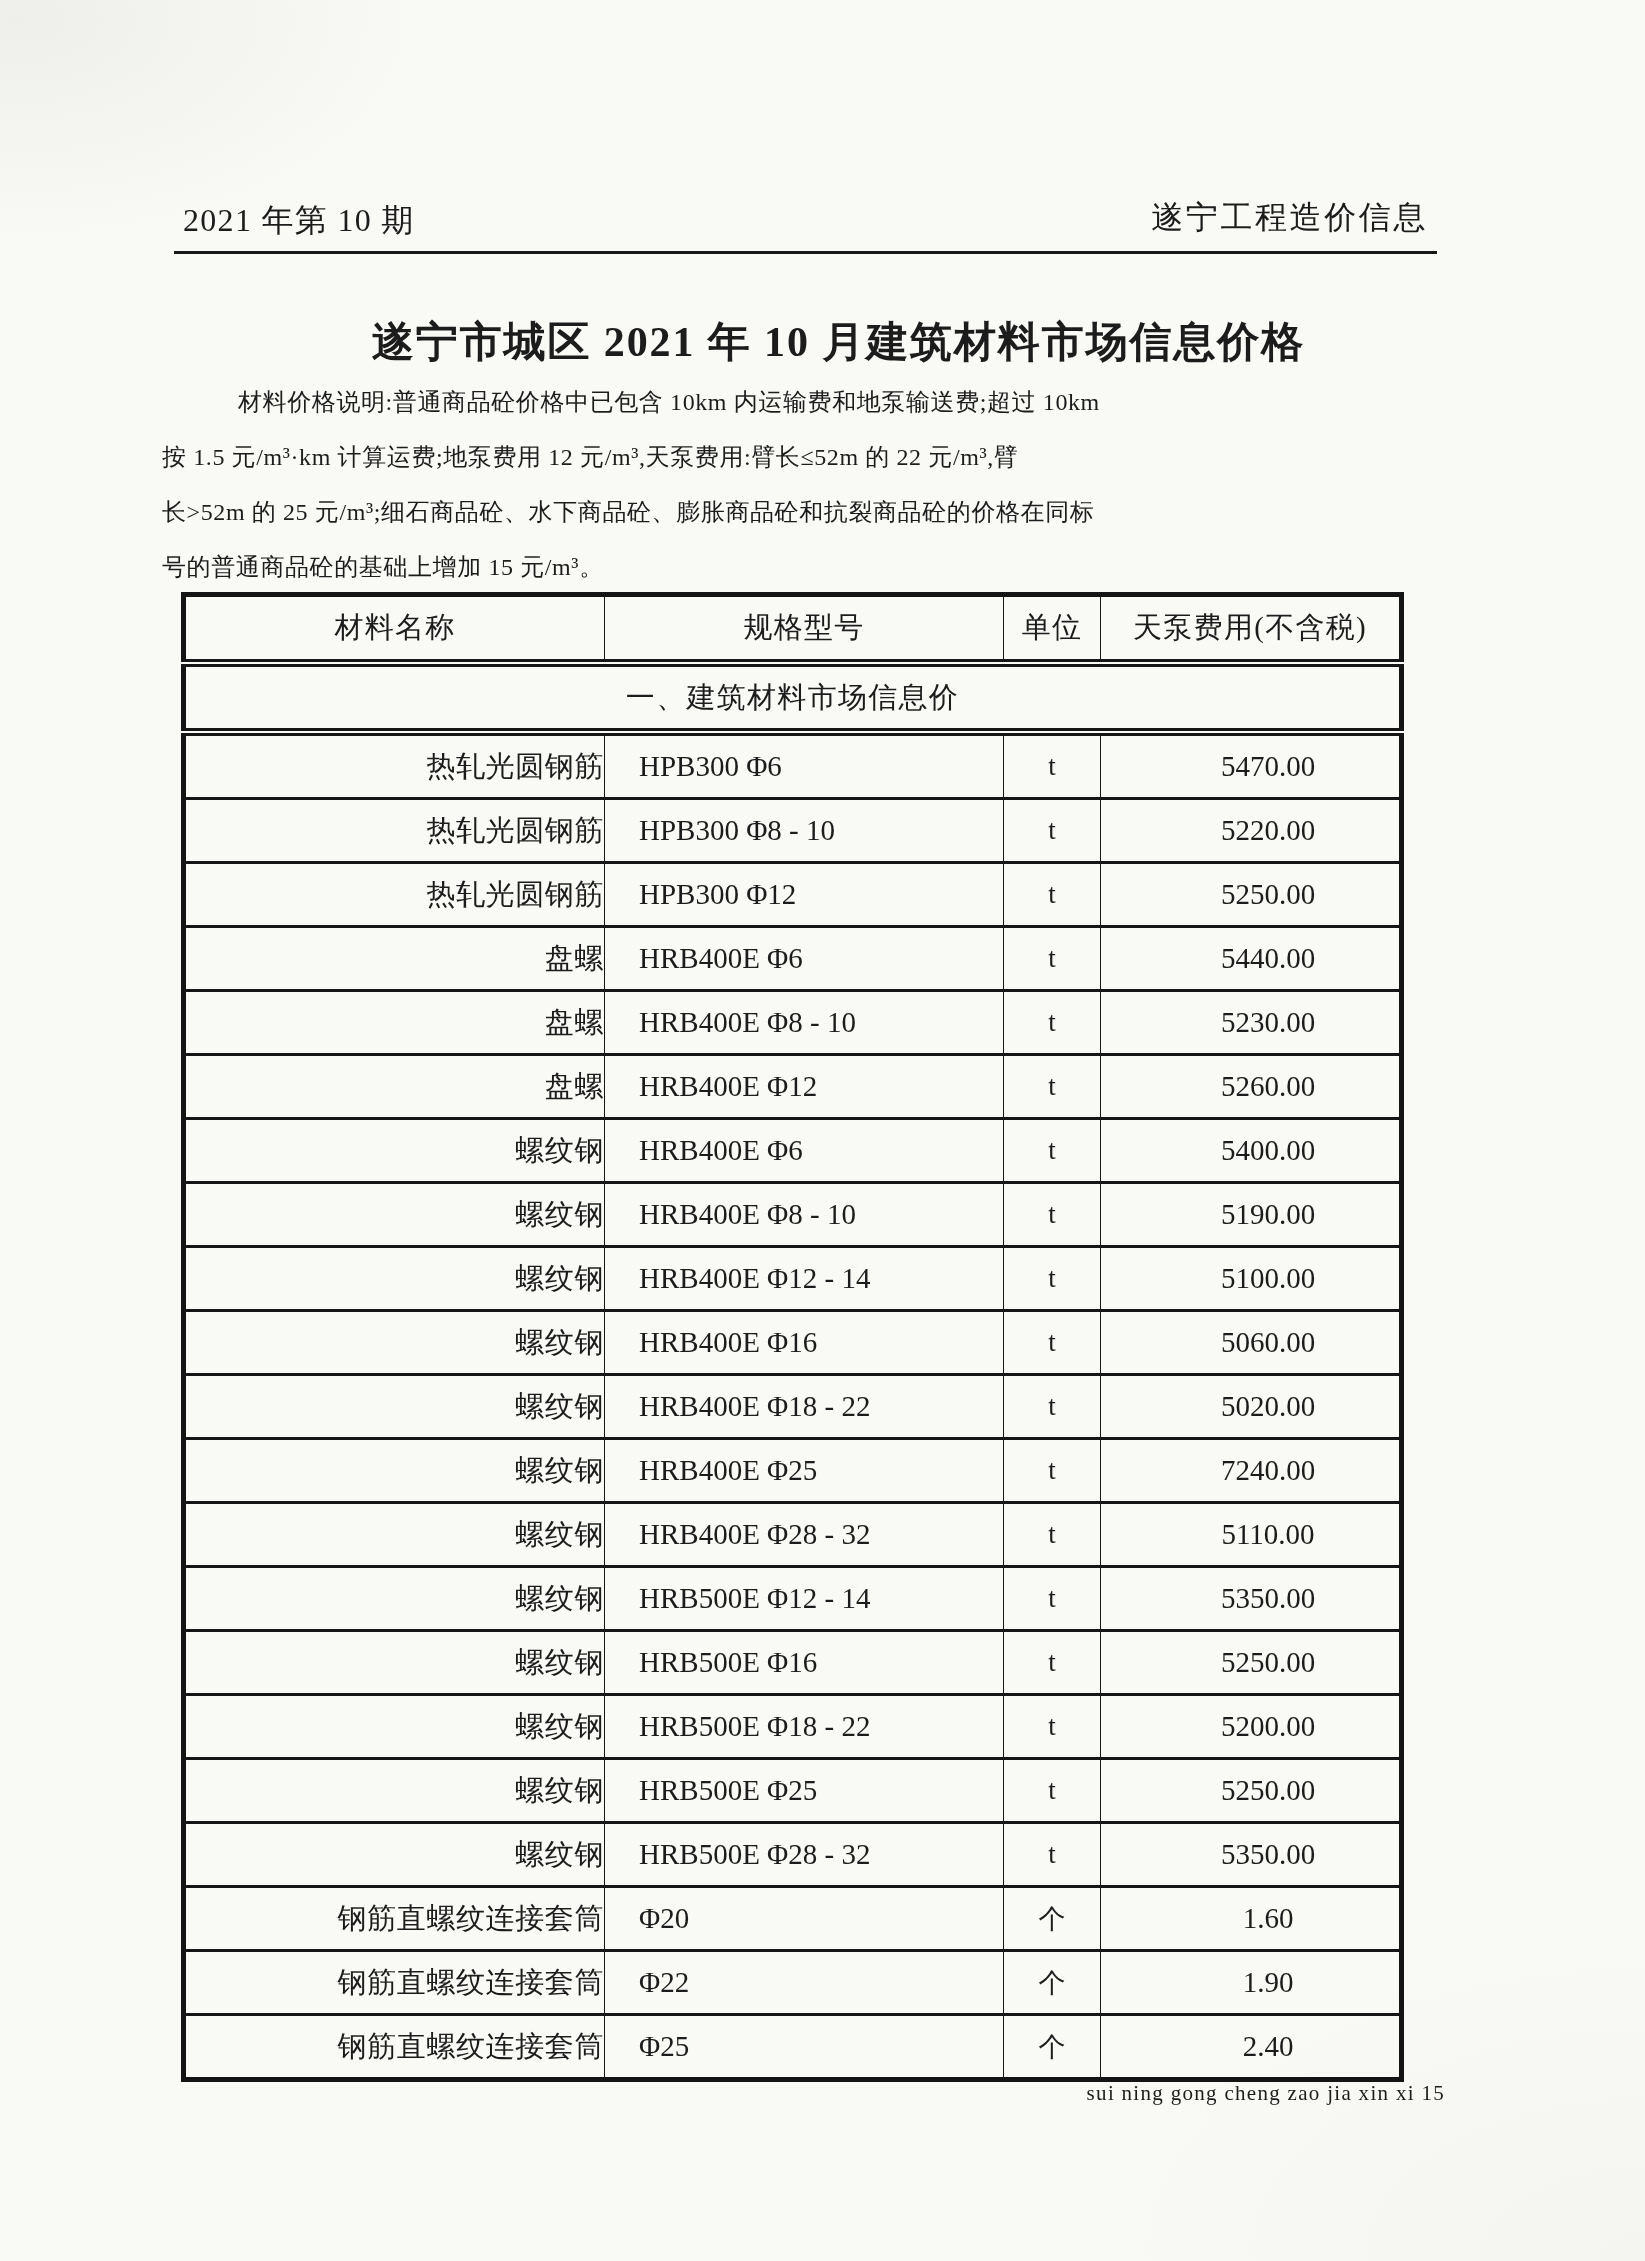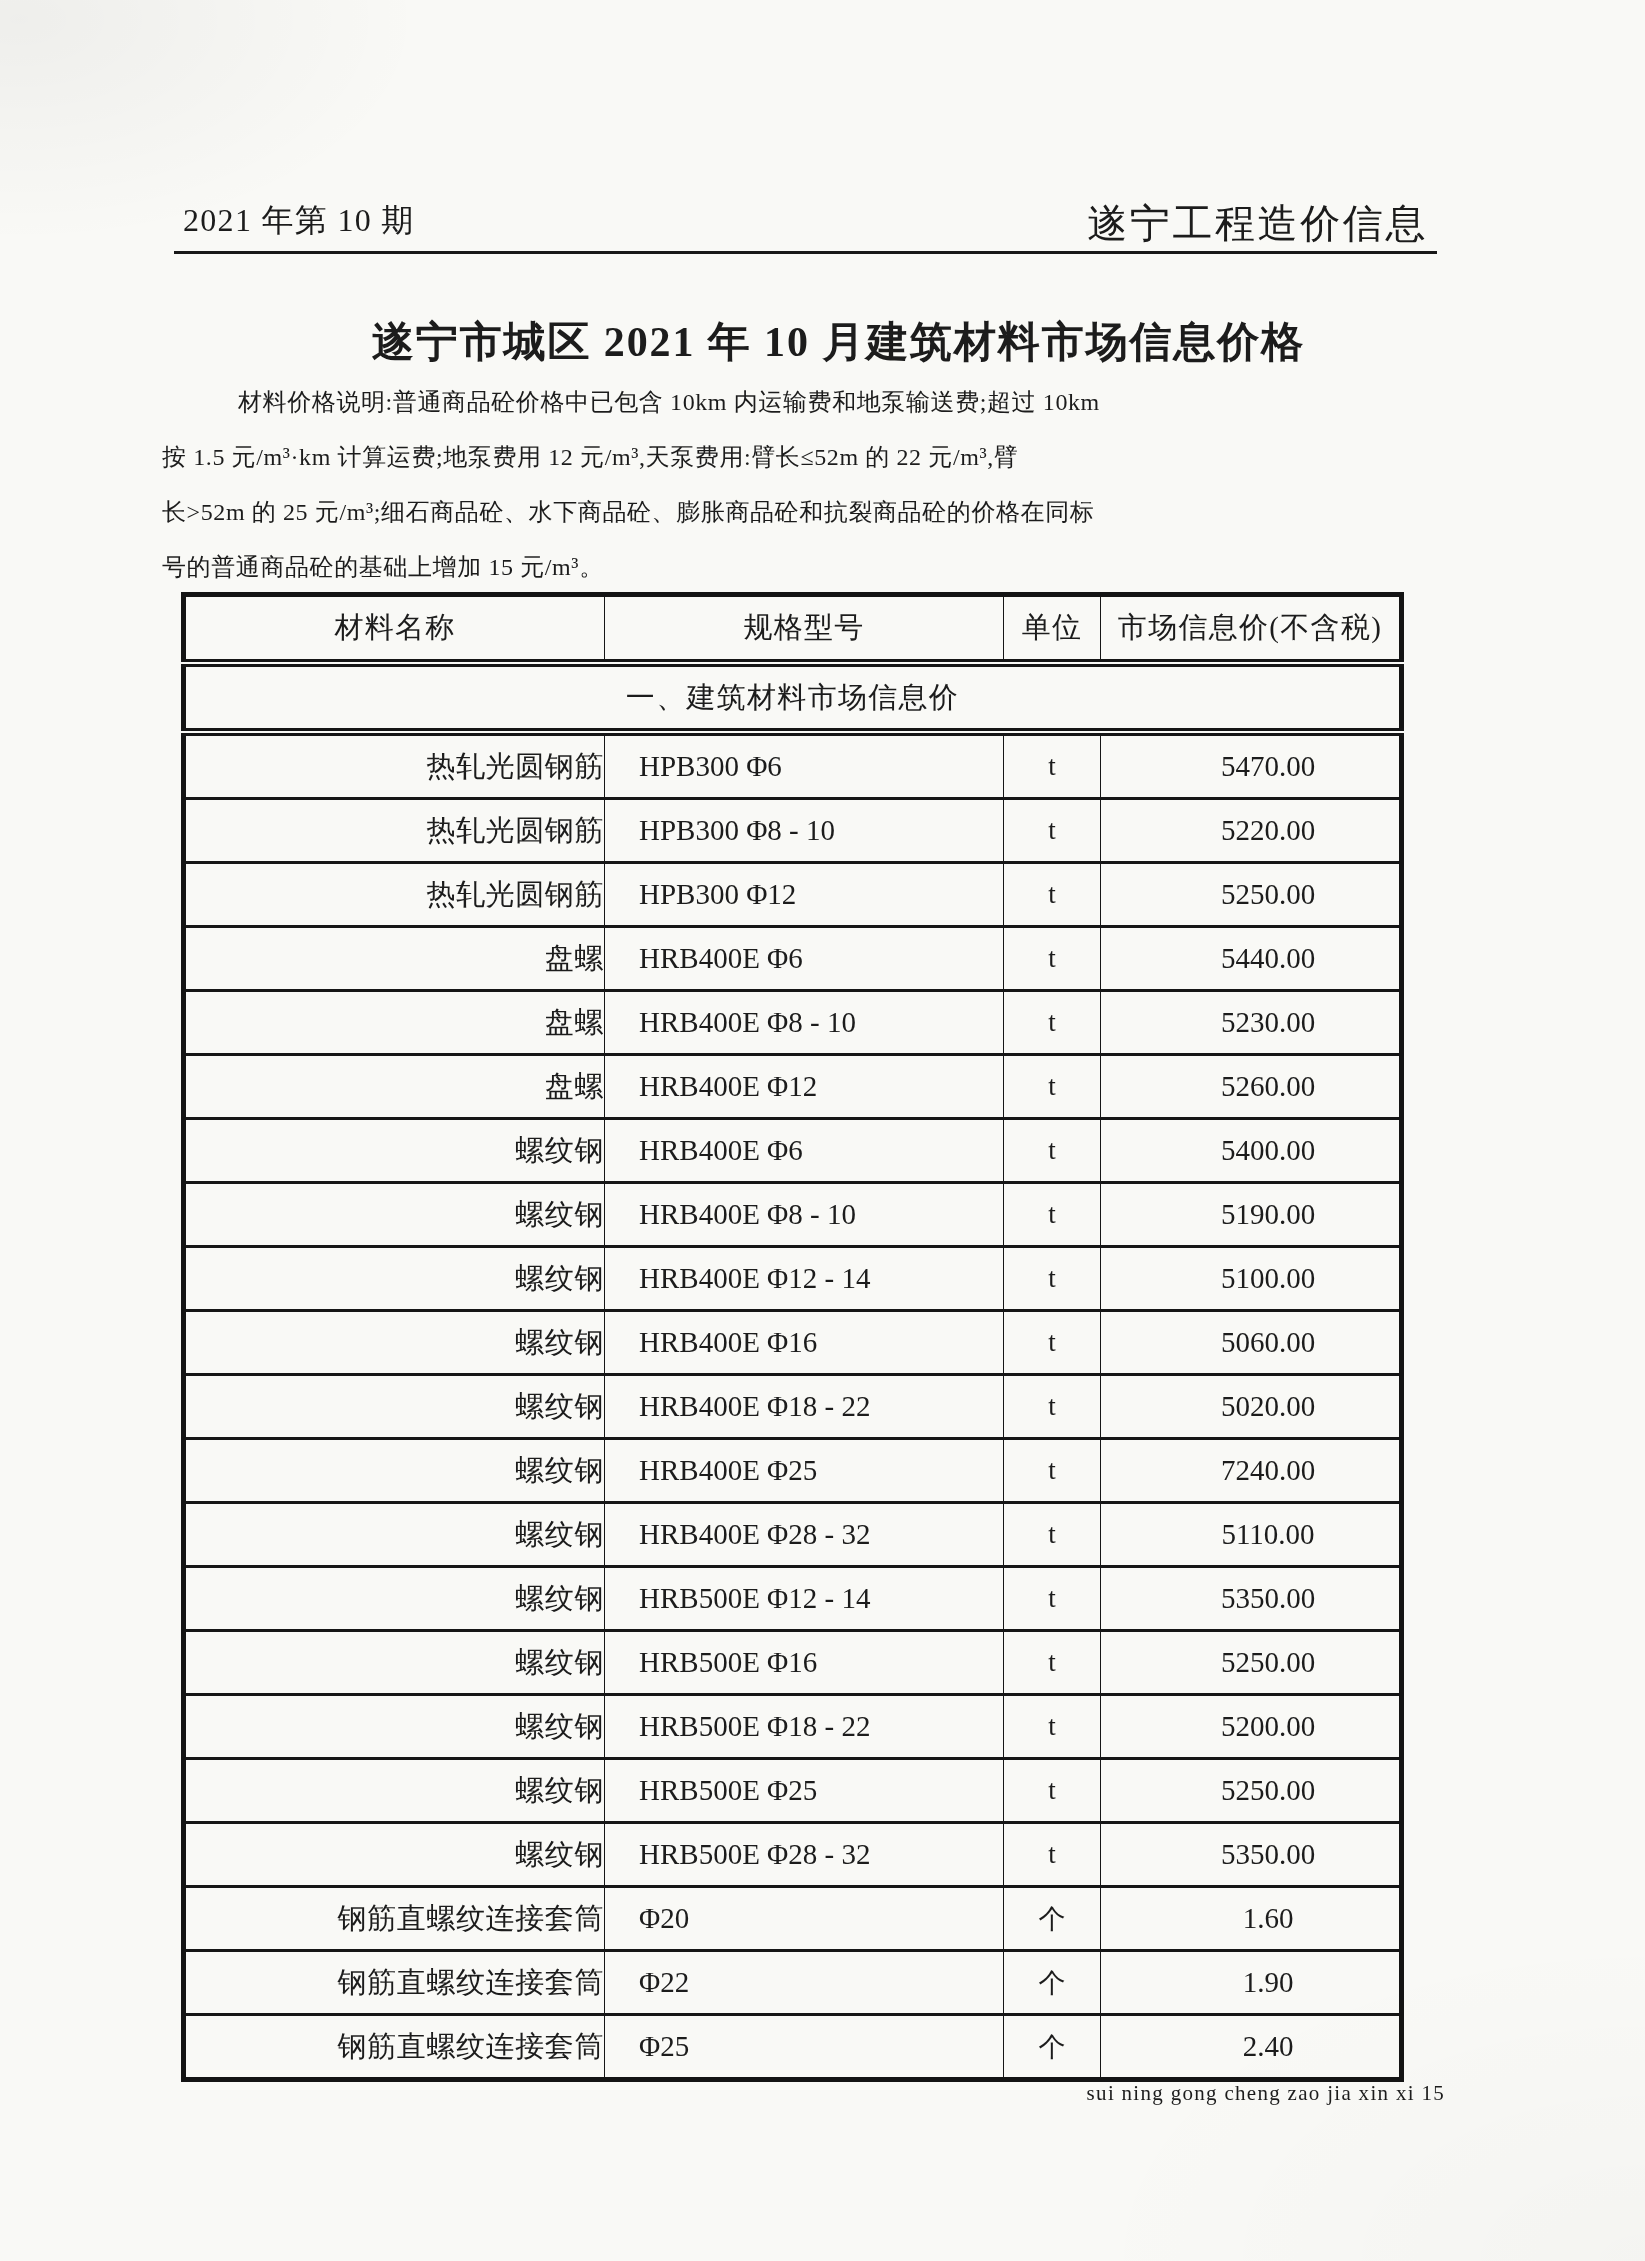--- a/index.html
+++ b/index.html
@@ -31,7 +31,7 @@
   .masthead-journal {
     position: absolute;
     right: 217px; top: 196px;
-    font-size: 40px;
+    font-size: 32px;
     letter-spacing: 2.6px;
     white-space: nowrap;
   }

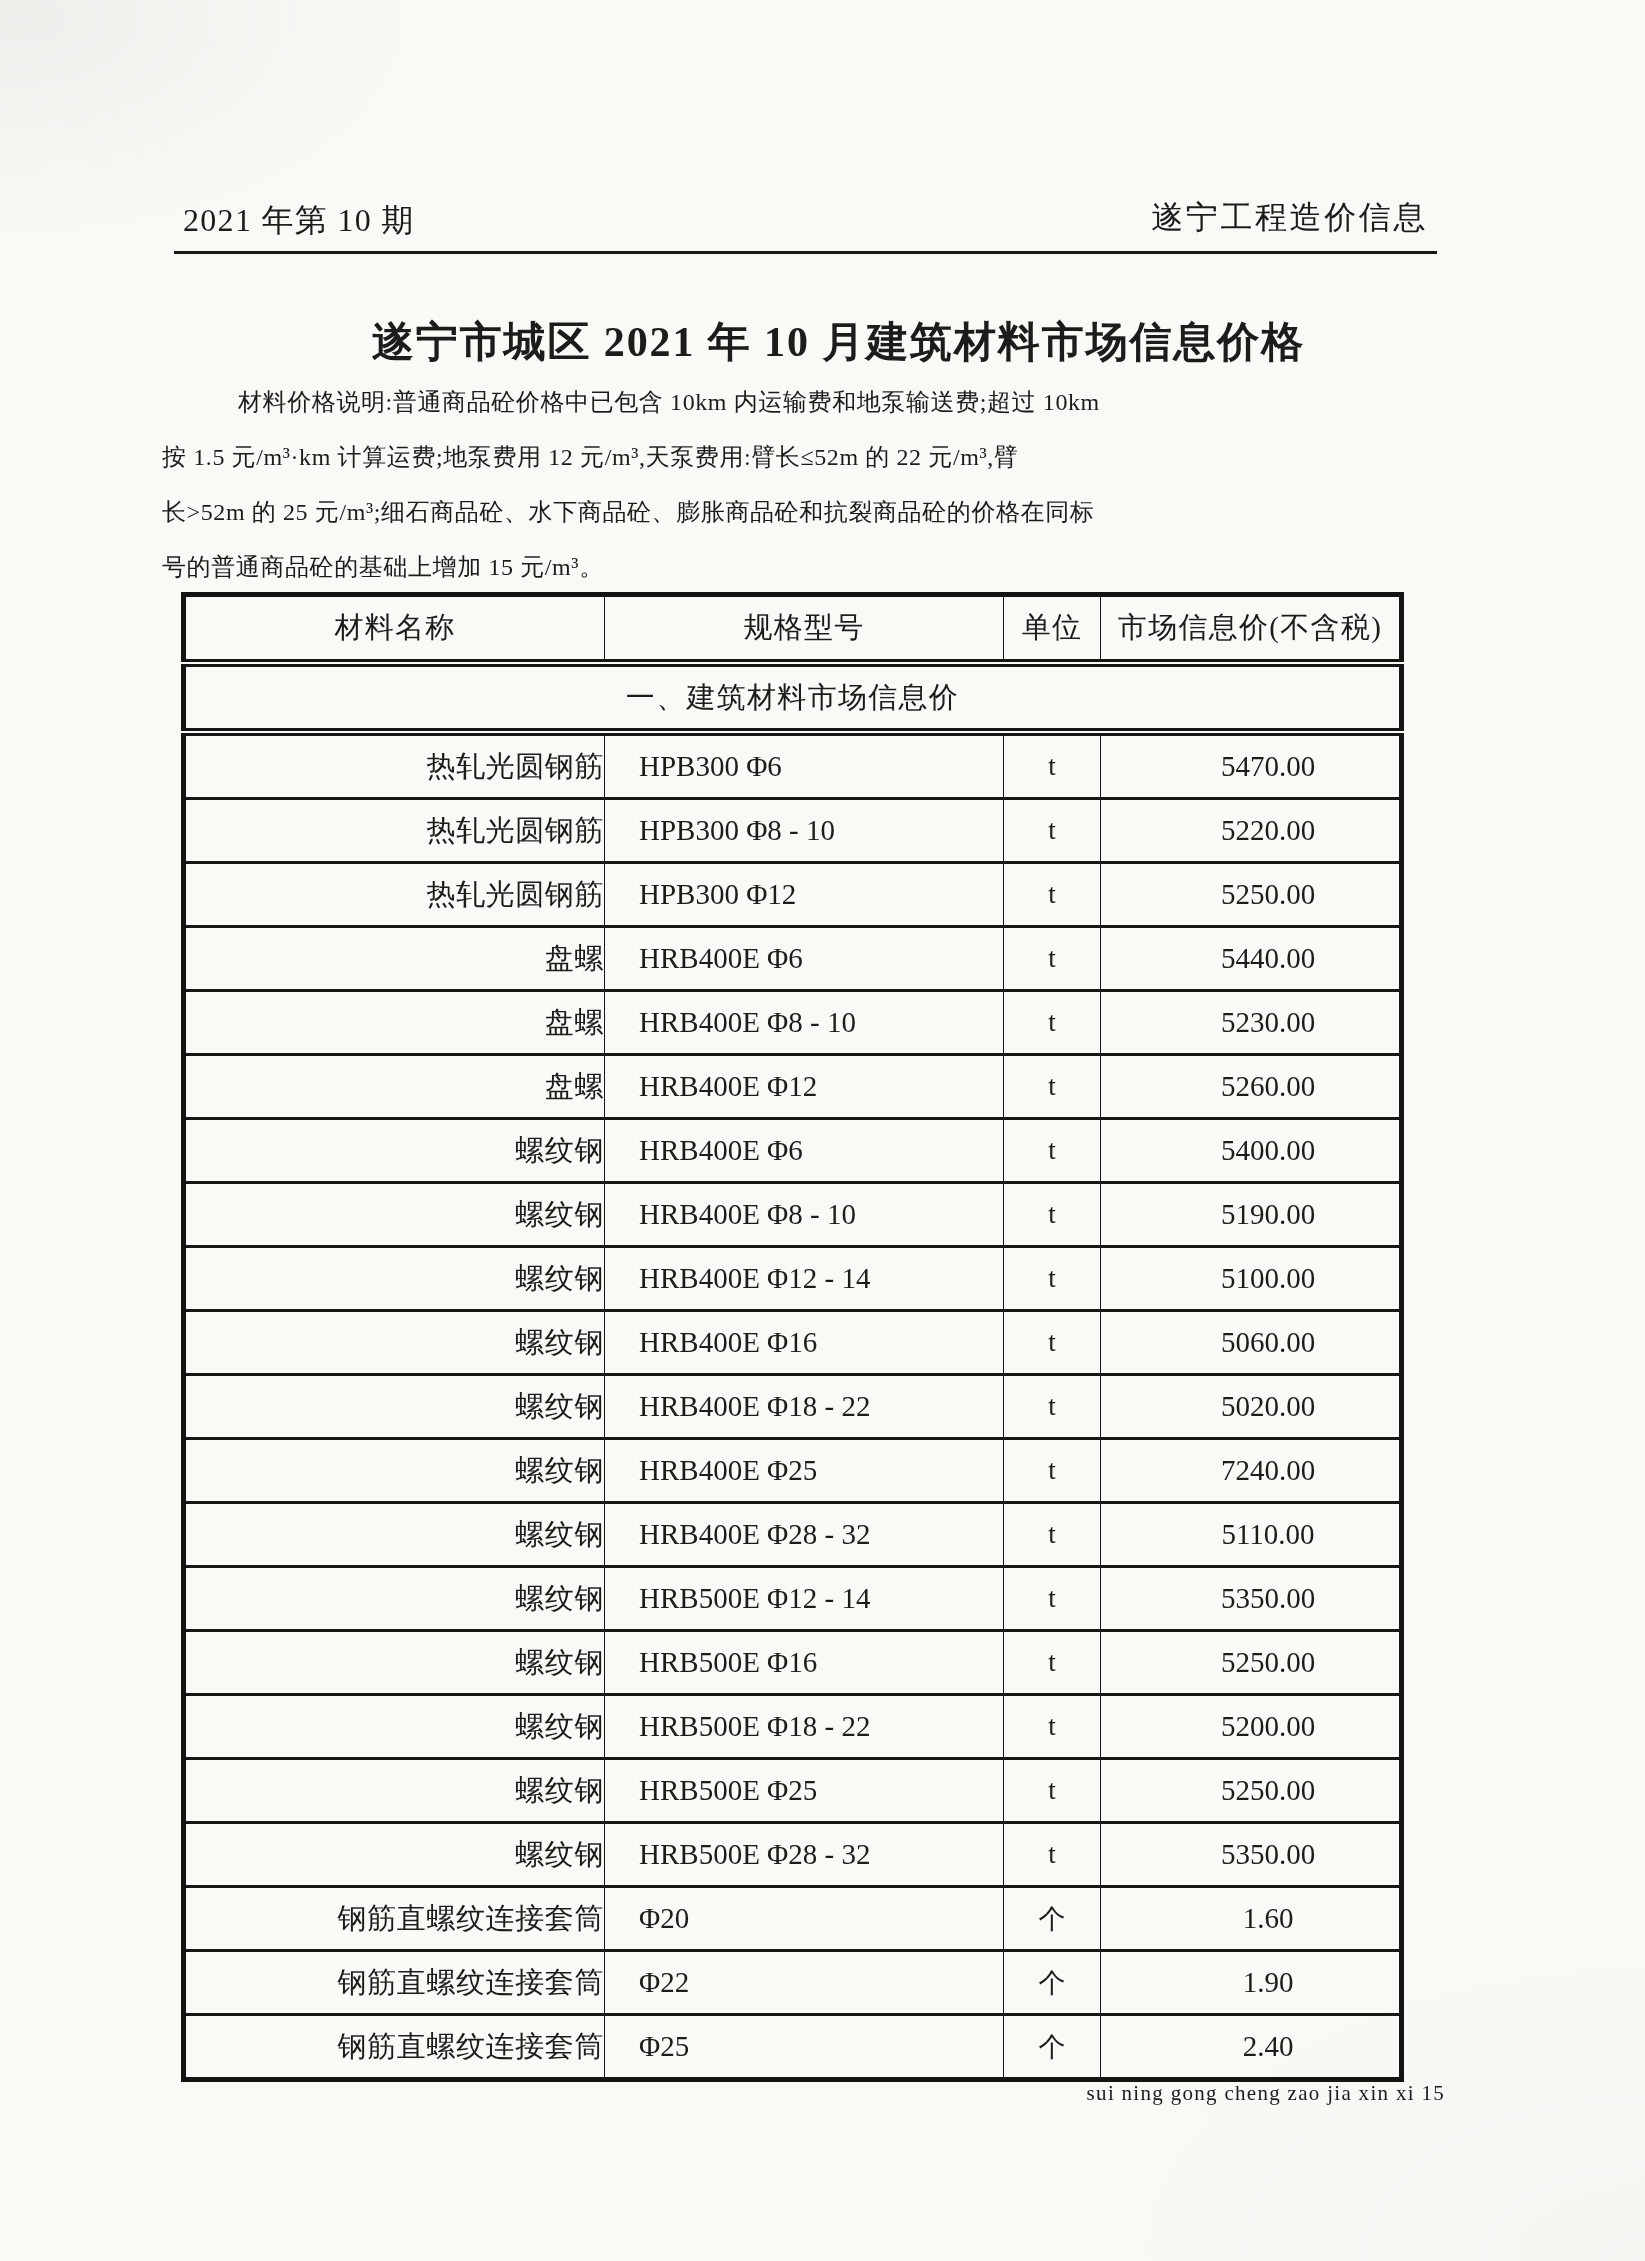--- a/index.html
+++ b/index.html
@@ -153,7 +153,7 @@
         <th>材料名称</th>
         <th>规格型号</th>
         <th>单位</th>
-        <th>市场信息价(不含税)</th>
+        <th>天泵费用(不含税)</th>
       </tr>
     </thead>
     <tbody>

